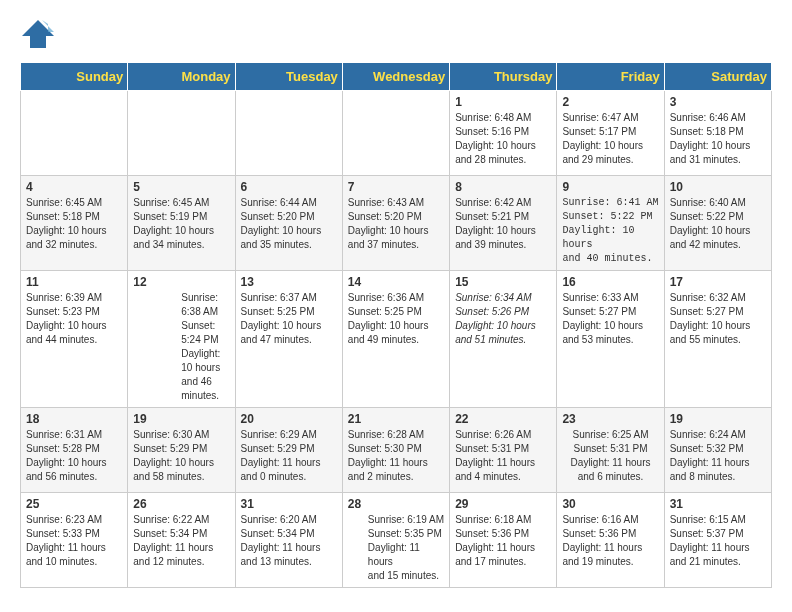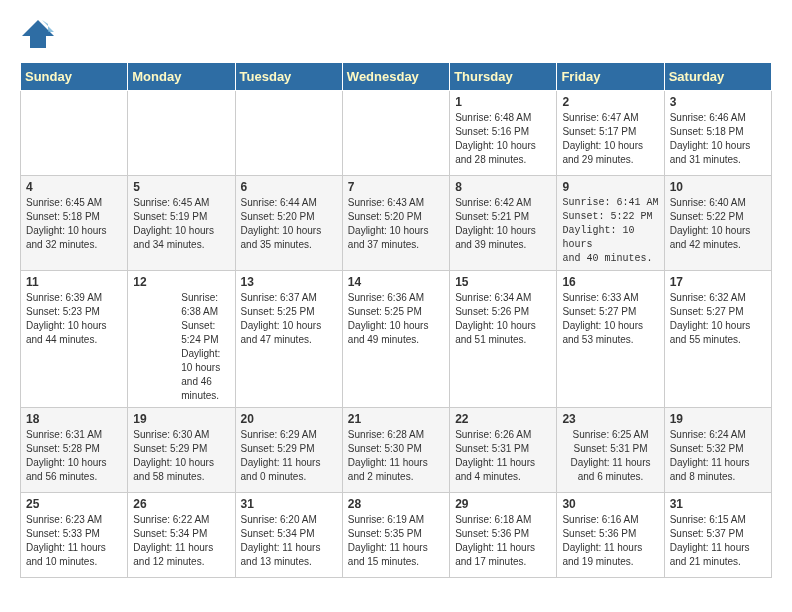--- a/index.html
+++ b/index.html
@@ -51,11 +51,11 @@
     }
     .calendar-table thead th {
       background-color: #2e6da4;
-      color: #fef9c3;
+      color: #fde047;
       font-size: 13px;
       font-weight: bold;
       padding: 6px 4px;
-      text-align: left;
+      text-align: right;
       border: 1px solid #fff;
     }
     .calendar-table tbody td {

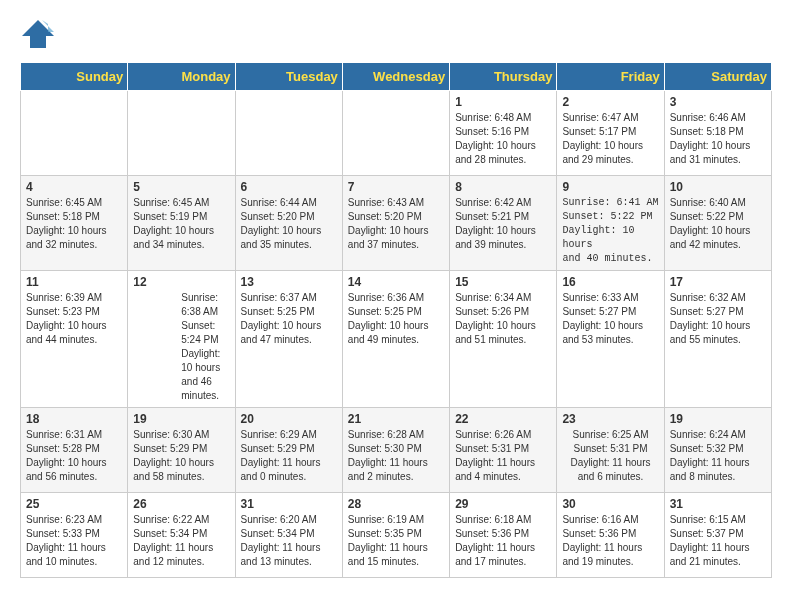--- a/index.html
+++ b/index.html
@@ -226,7 +226,7 @@
         </td>
         <td>
           <div class="day-number">15</div>
-          <div class="day-info" style="white-space: pre-line;">Sunrise: 6:34 AM
+          <div class="day-info" style="white-space: pre-line; font-style: italic;">Sunrise: 6:34 AM
 Sunset: 5:26 PM
 Daylight: 10 hours
 and 51 minutes.</div>

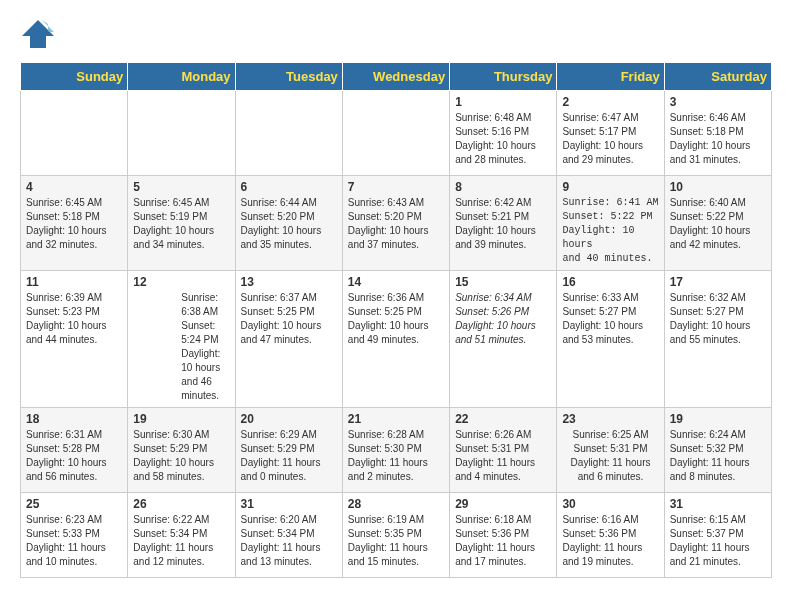--- a/index.html
+++ b/index.html
@@ -321,7 +321,7 @@
         </td>
         <td>
           <div class="day-number">28</div>
-          <div class="day-info" style="white-space: pre-line;">Sunrise: 6:19 AM
+          <div class="day-info" style="white-space: pre-line; margin-left: 20px;">Sunrise: 6:19 AM
 Sunset: 5:35 PM
 Daylight: 11 hours
 and 15 minutes.</div>

